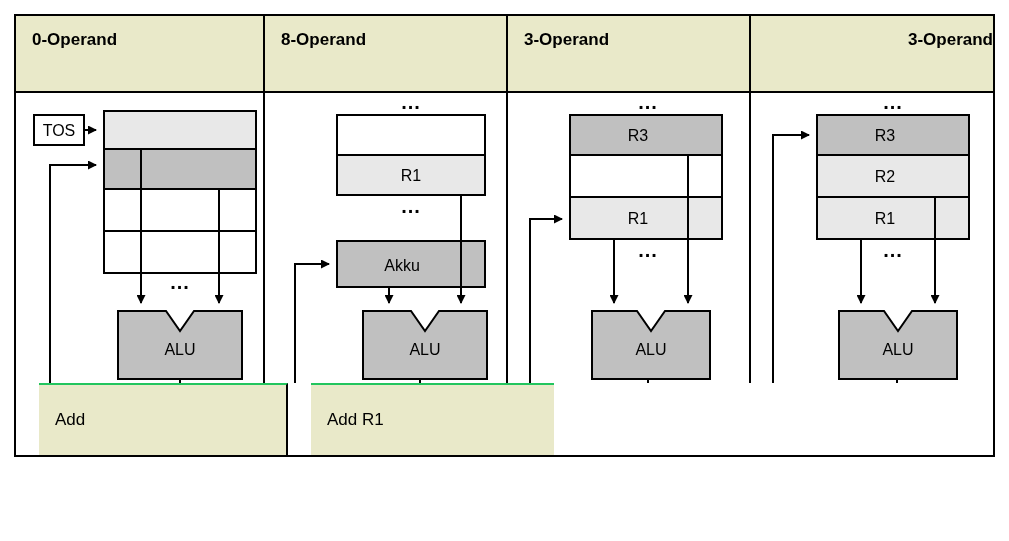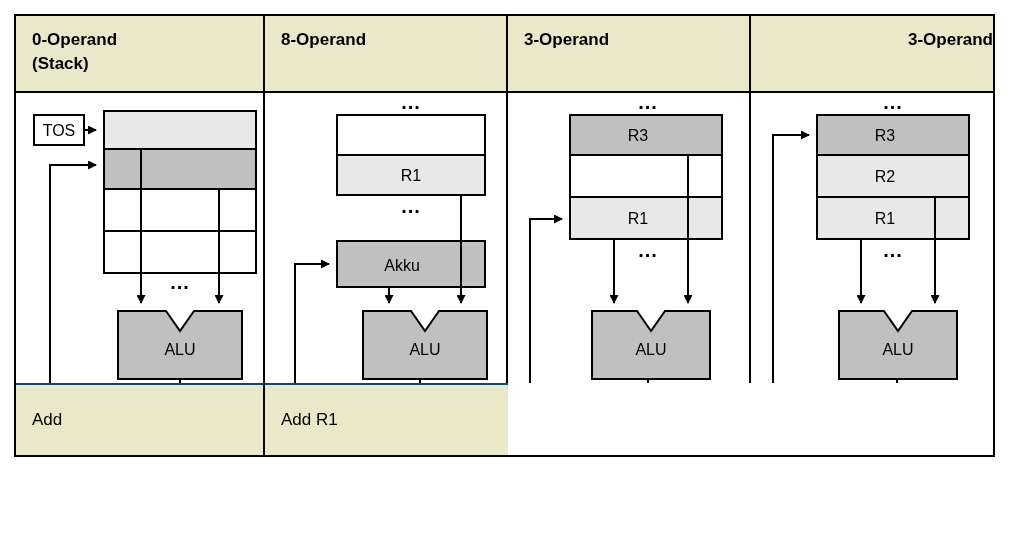--- a/index.html
+++ b/index.html
@@ -104,7 +104,6 @@
   <div class="row row-header">
     <div class="cell col0">
       <span class="hdr-line">0-Operand</span>
-      <span class="hdr-line">(Stack)</span>
     </div>
     <div class="cell col1">
       <span class="hdr-line">8-Operand</span>

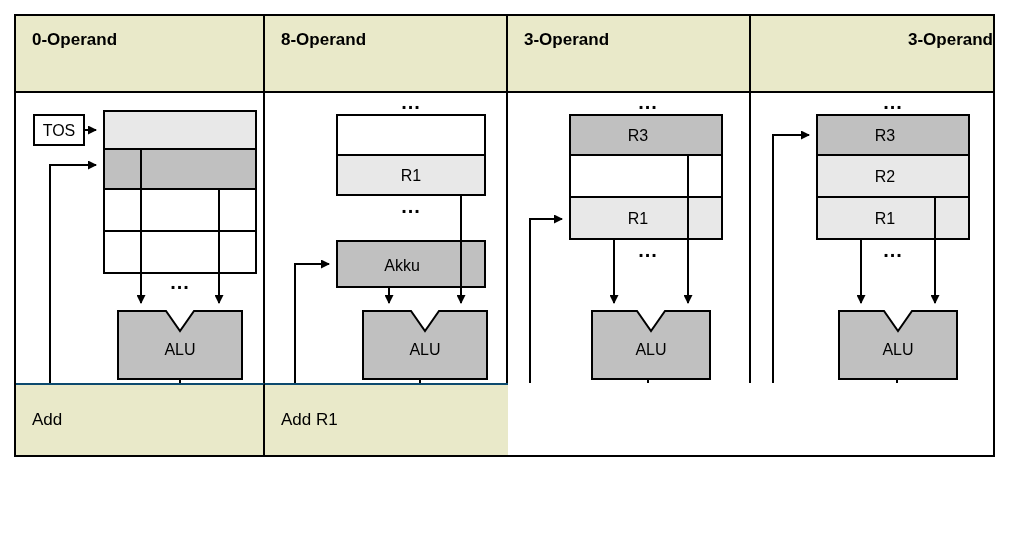--- a/index.html
+++ b/index.html
@@ -63,12 +63,13 @@
 
   .row-footer .cell {
     background: #e9e9c9;
-    border-top: 2px solid #0c4a6e;
+    border-top: 2px solid #22c55e;
     display: flex;
     align-items: center;
     padding-left: 16px;
     font-size: 17px;
     color: #000;
+    margin-left: 23px;
   }
 
   .row-body .cell {

